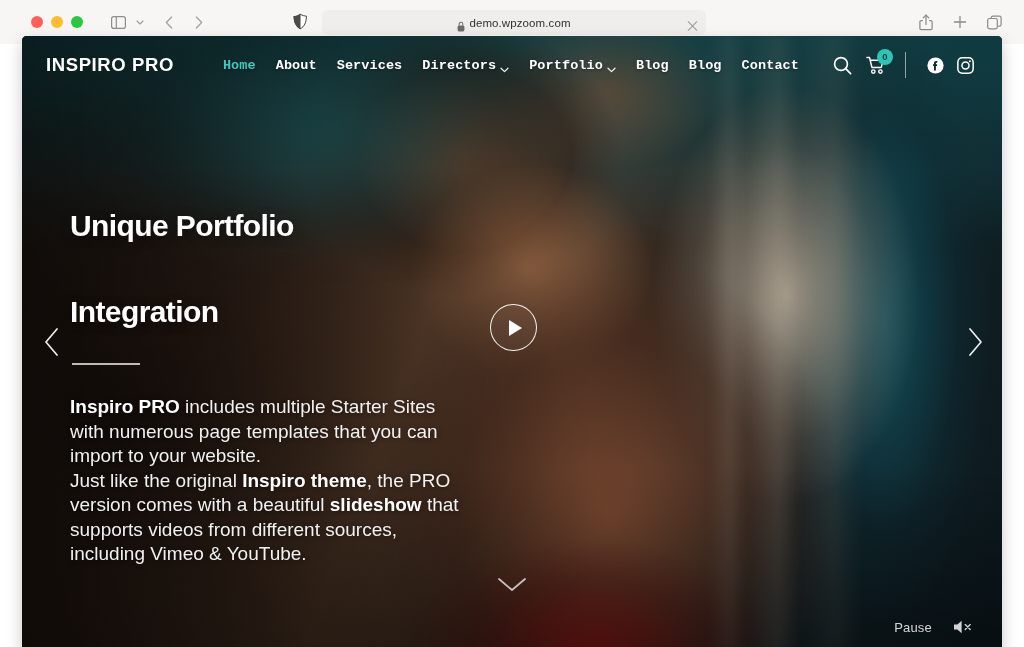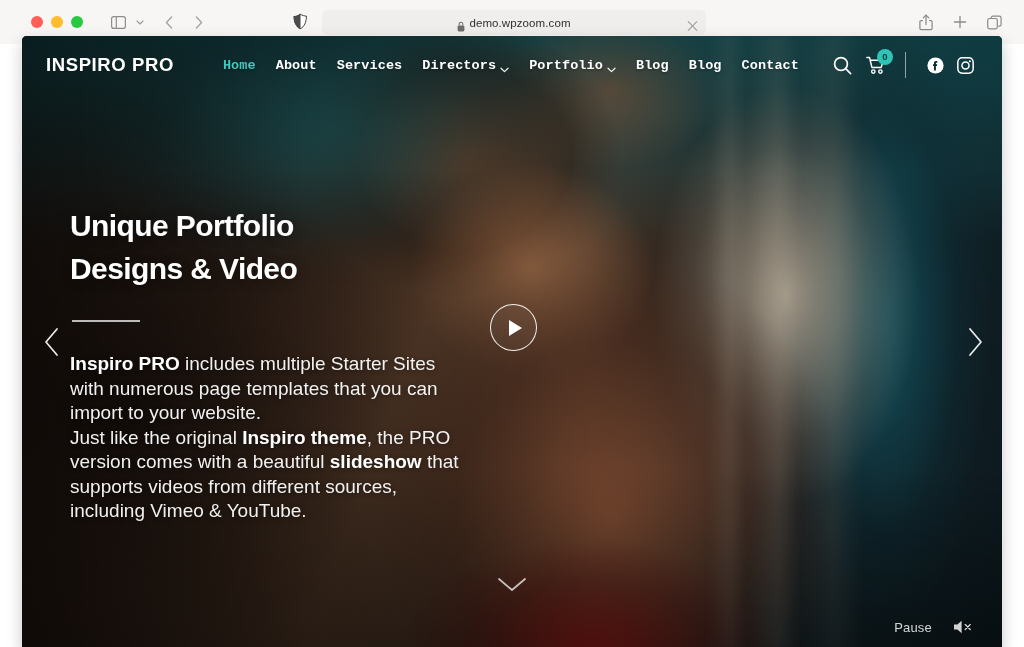--- a/index.html
+++ b/index.html
@@ -583,7 +583,7 @@
     <div class="hero-content">
       <h1 class="hero-title">
         <span>Unique Portfolio</span><br>
-        <span>Designs &amp; Video</span><br>
+        <br>
       </h1>
 
       <div class="hero-rule"></div>

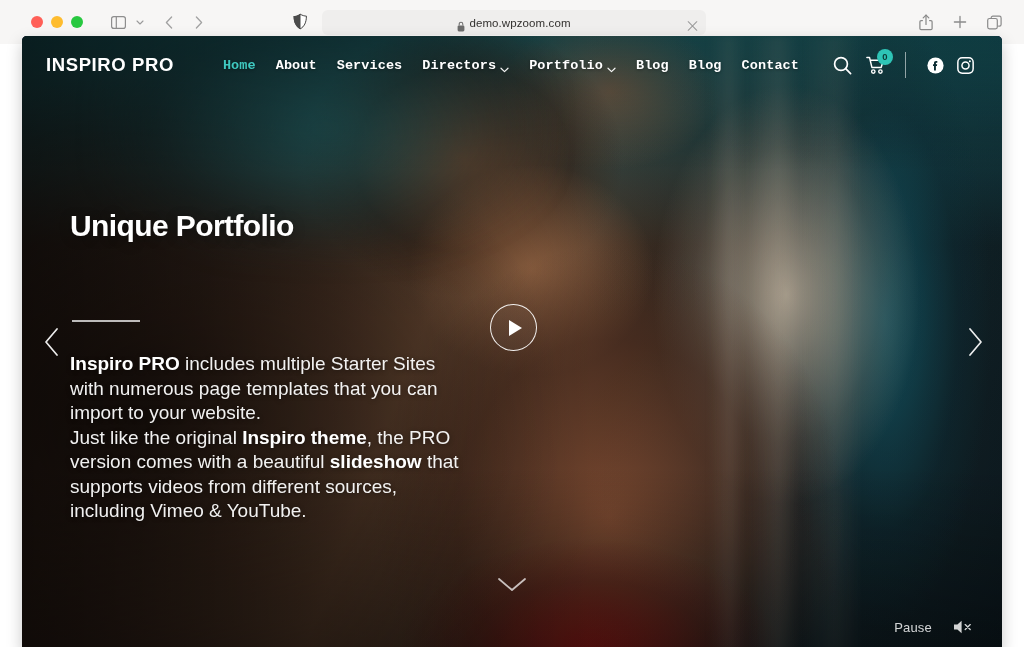--- a/index.html
+++ b/index.html
@@ -584,6 +584,7 @@
       <h1 class="hero-title">
         <span>Unique Portfolio</span><br>
         <br>
+        <span>Integration</span>
       </h1>
 
       <div class="hero-rule"></div>

